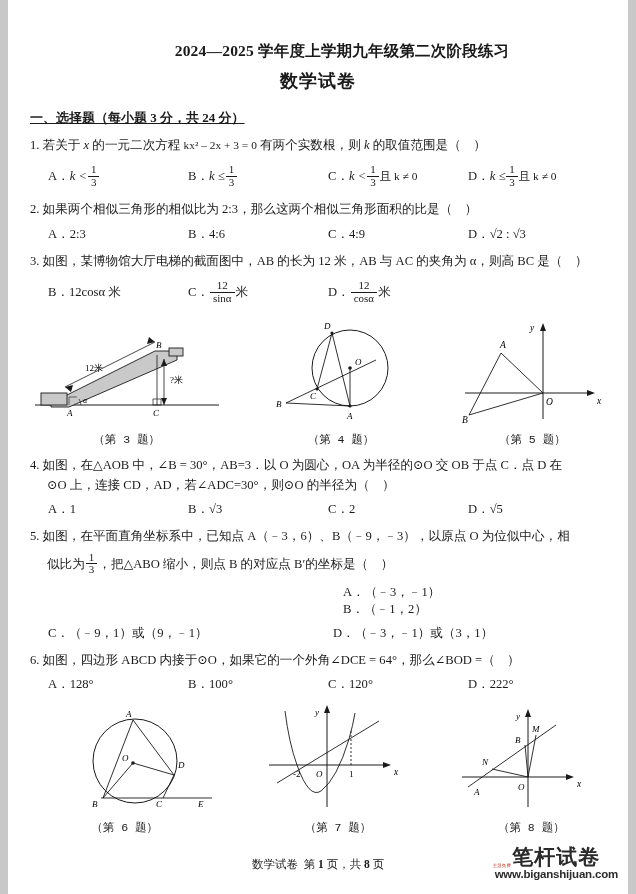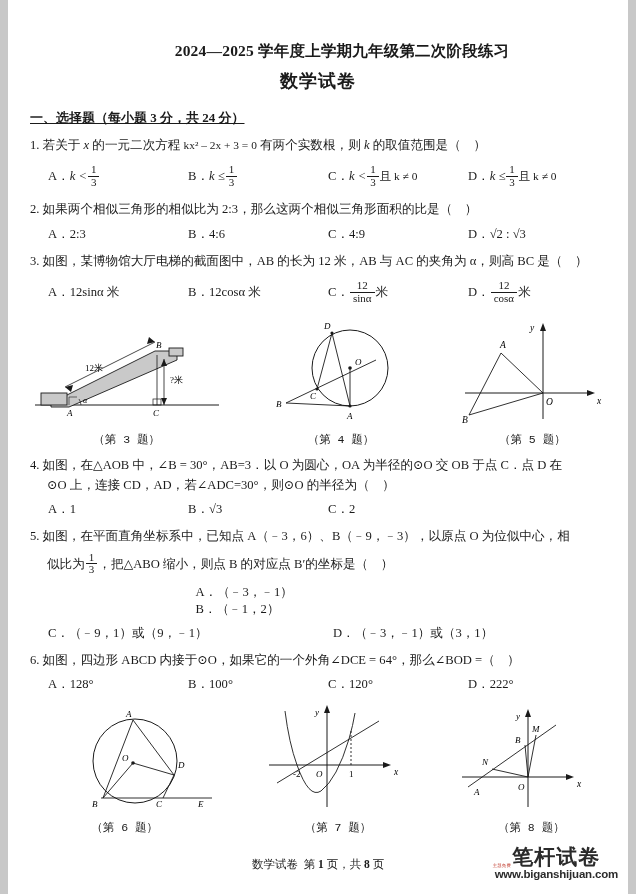--- a/index.html
+++ b/index.html
@@ -70,7 +70,7 @@
     display: flex;
     margin: 6px 0 0 40px;
     font-size: 12.6px;
-    align-items: center;
+    align-items: flex-end;
   }
   .opt { flex: 0 0 auto; }
   .opts.c4 .opt { width: 140px; }

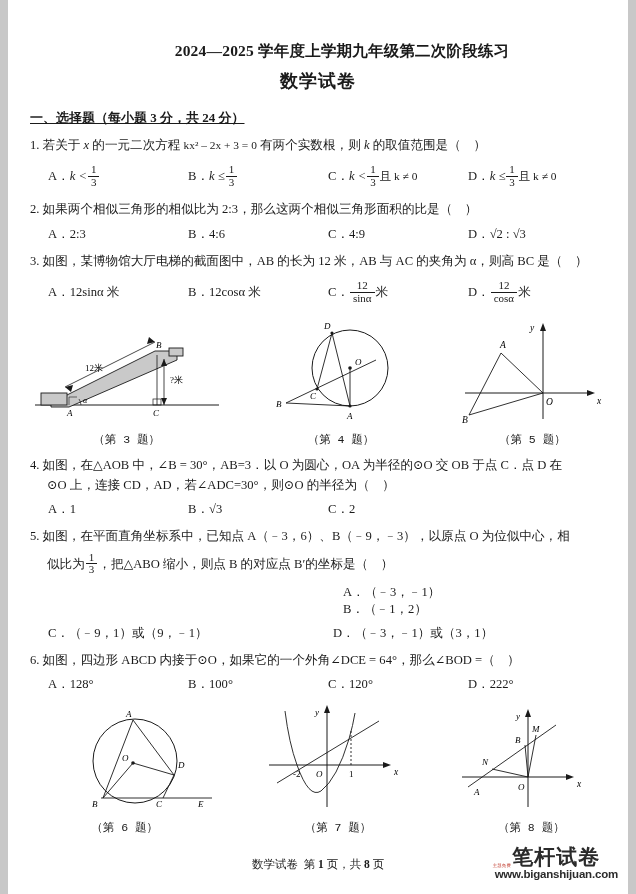--- a/index.html
+++ b/index.html
@@ -201,7 +201,6 @@
     <span>如图，某博物馆大厅电梯的截面图中，AB 的长为 12 米，AB 与 AC 的夹角为 α，则高 BC 是（　）</span>
   </div>
   <div class="opts c4 tall">
-    <div class="opt"><span>A．</span><span>12sinα 米</span></div>
     <div class="opt"><span>B．</span><span>12cosα 米</span></div>
     <div class="opt"><span>C．</span><span class="frac"><span class="num">12</span><span class="den">sinα</span></span><span>米</span></div>
     <div class="opt"><span>D．</span><span class="frac"><span class="num">12</span><span class="den">cosα</span></span><span>米</span></div>

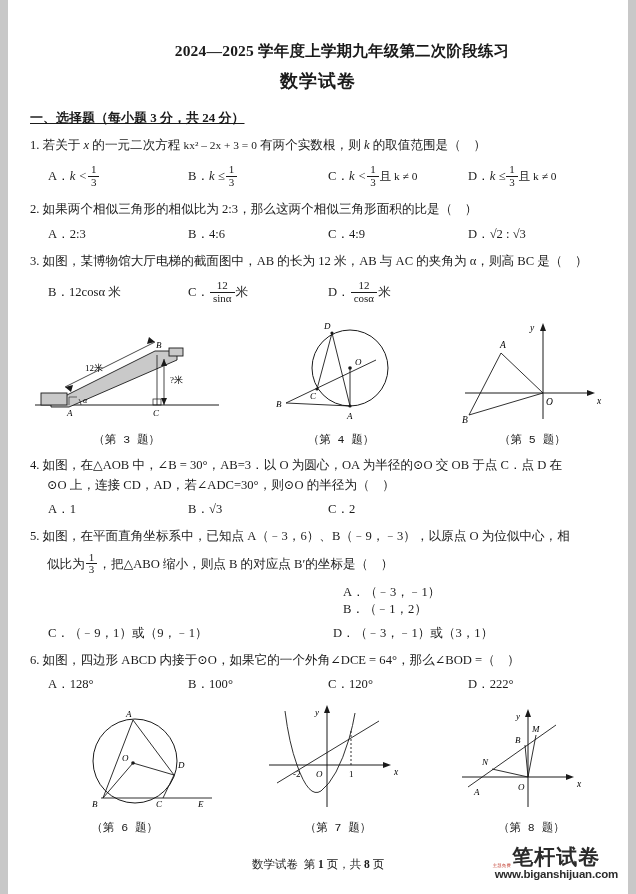--- a/index.html
+++ b/index.html
@@ -299,6 +299,7 @@
     <div class="opt"><span>A．</span><span>1</span></div>
     <div class="opt"><span>B．</span><span>√3</span></div>
     <div class="opt"><span>C．</span><span>2</span></div>
+    <div class="opt"><span>D．</span><span>√5</span></div>
   </div>
 
   <div class="q">

